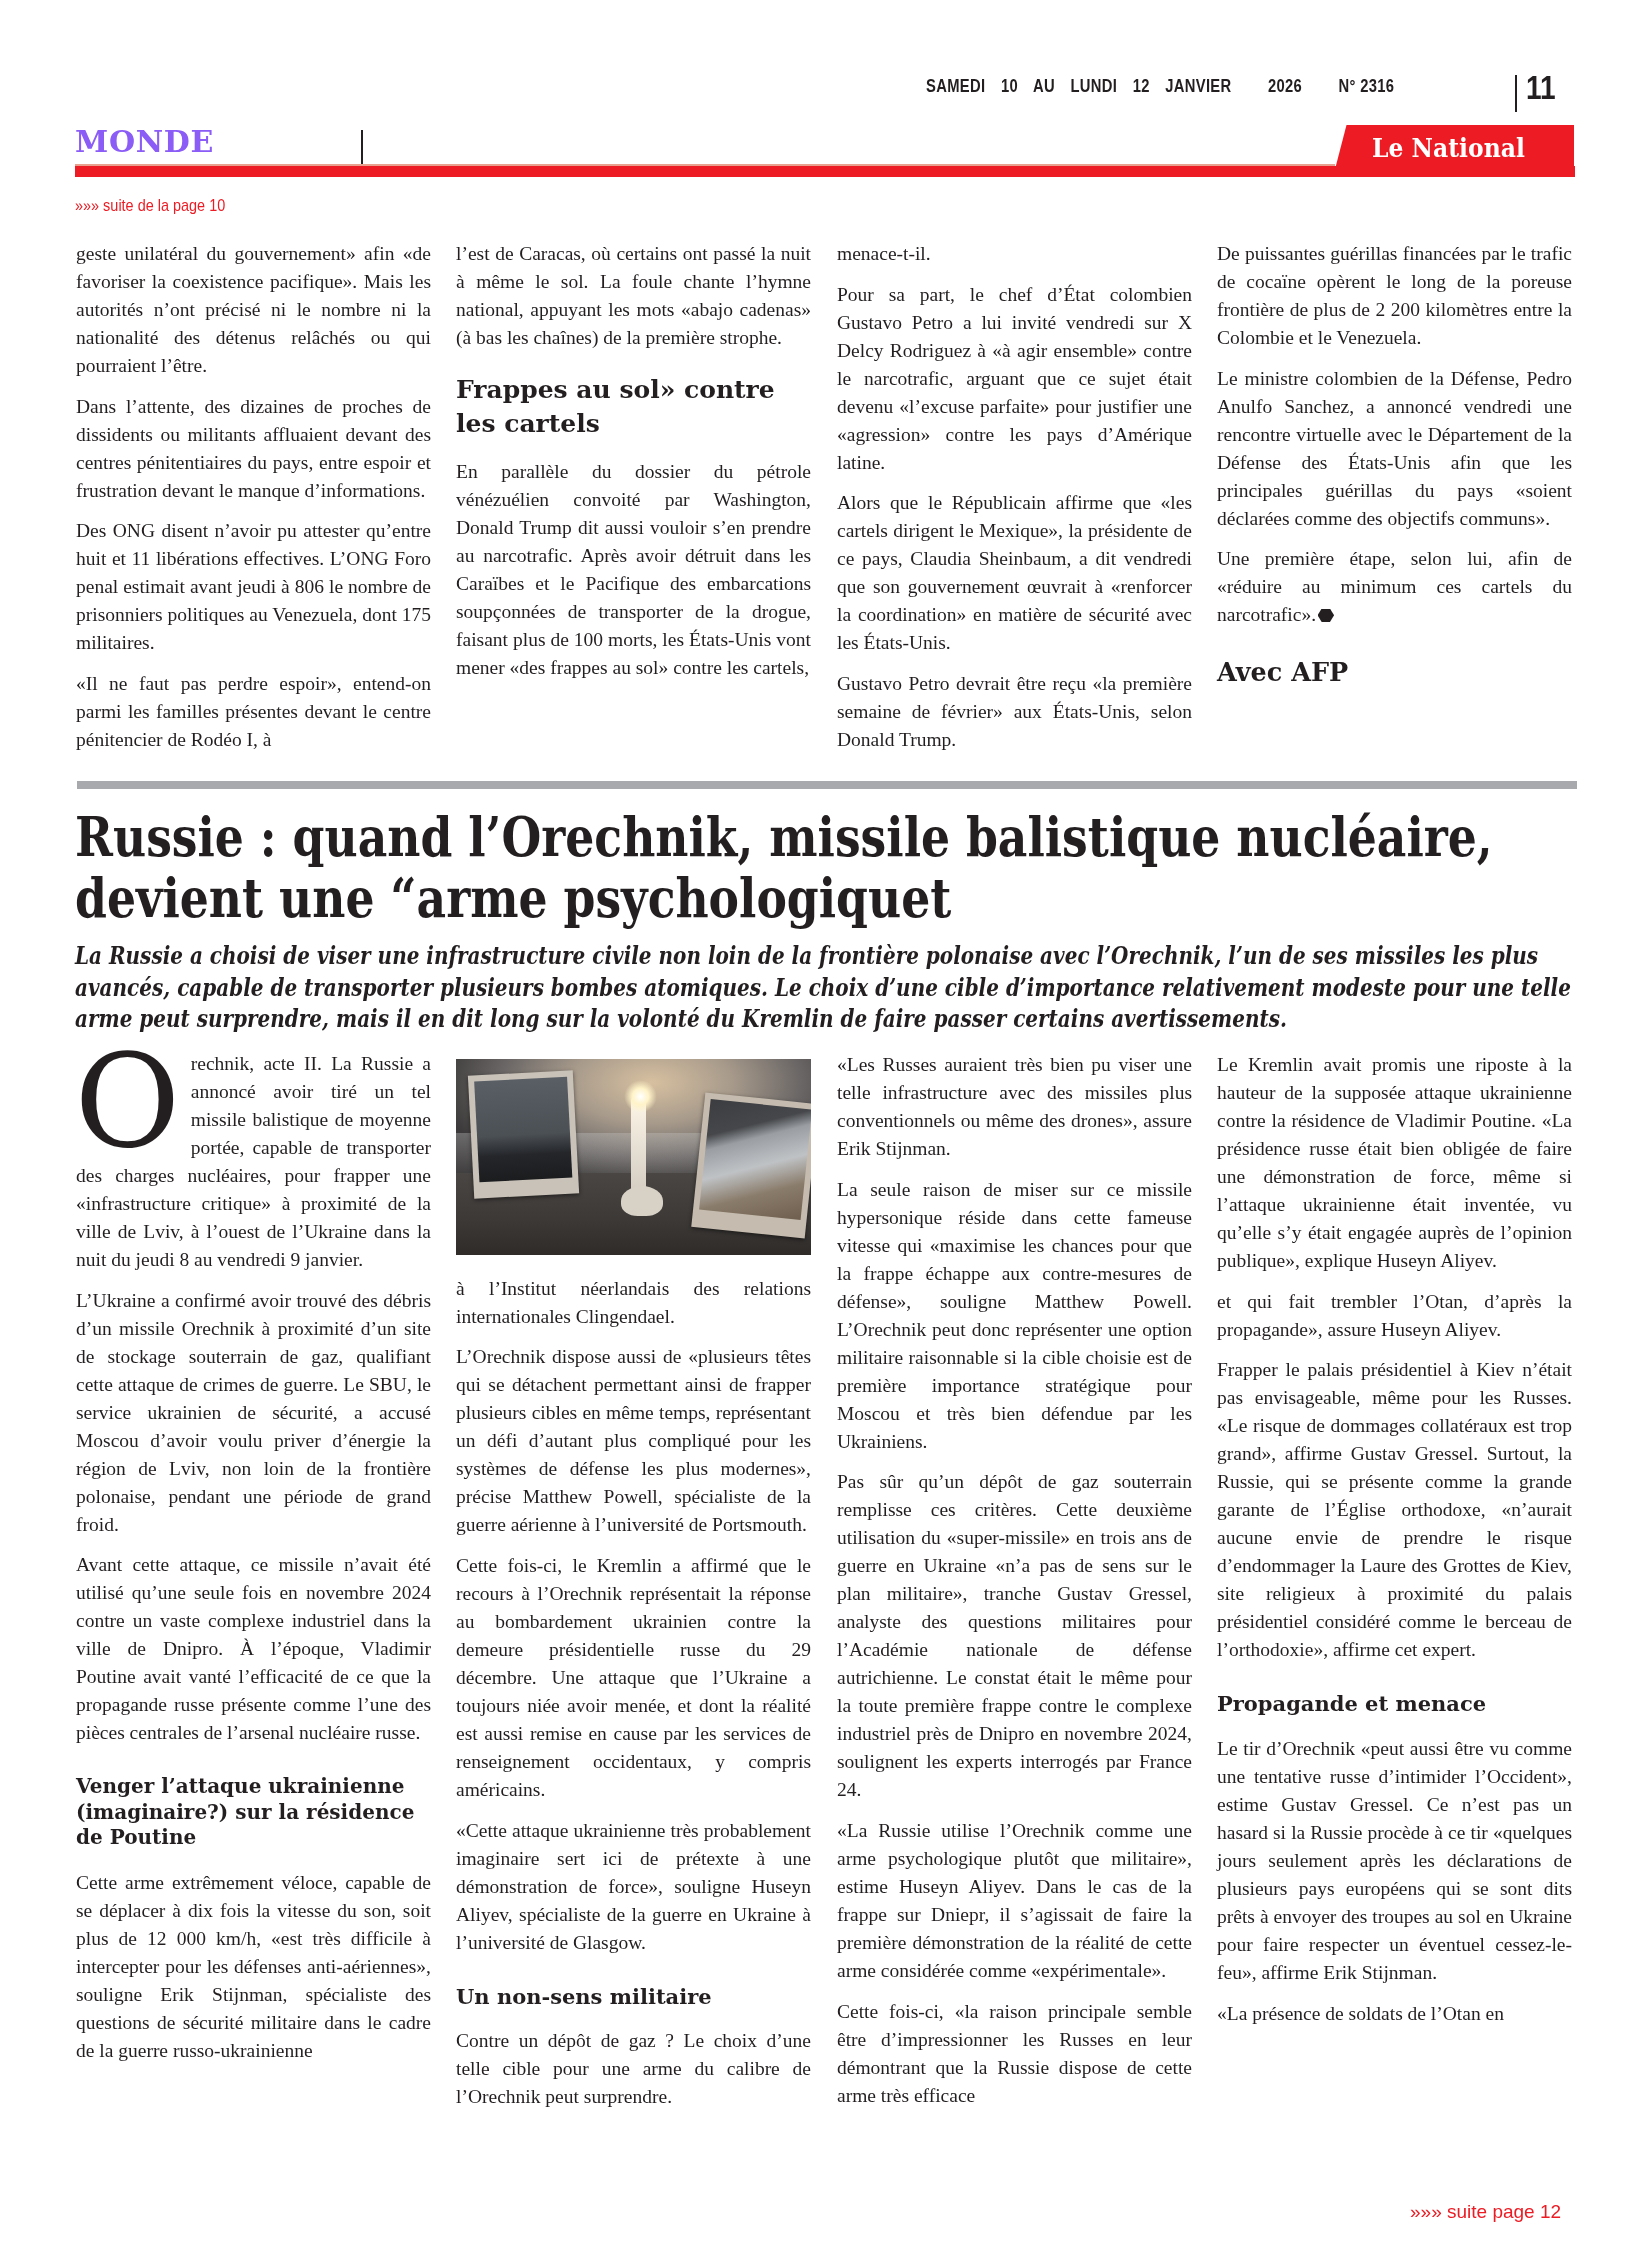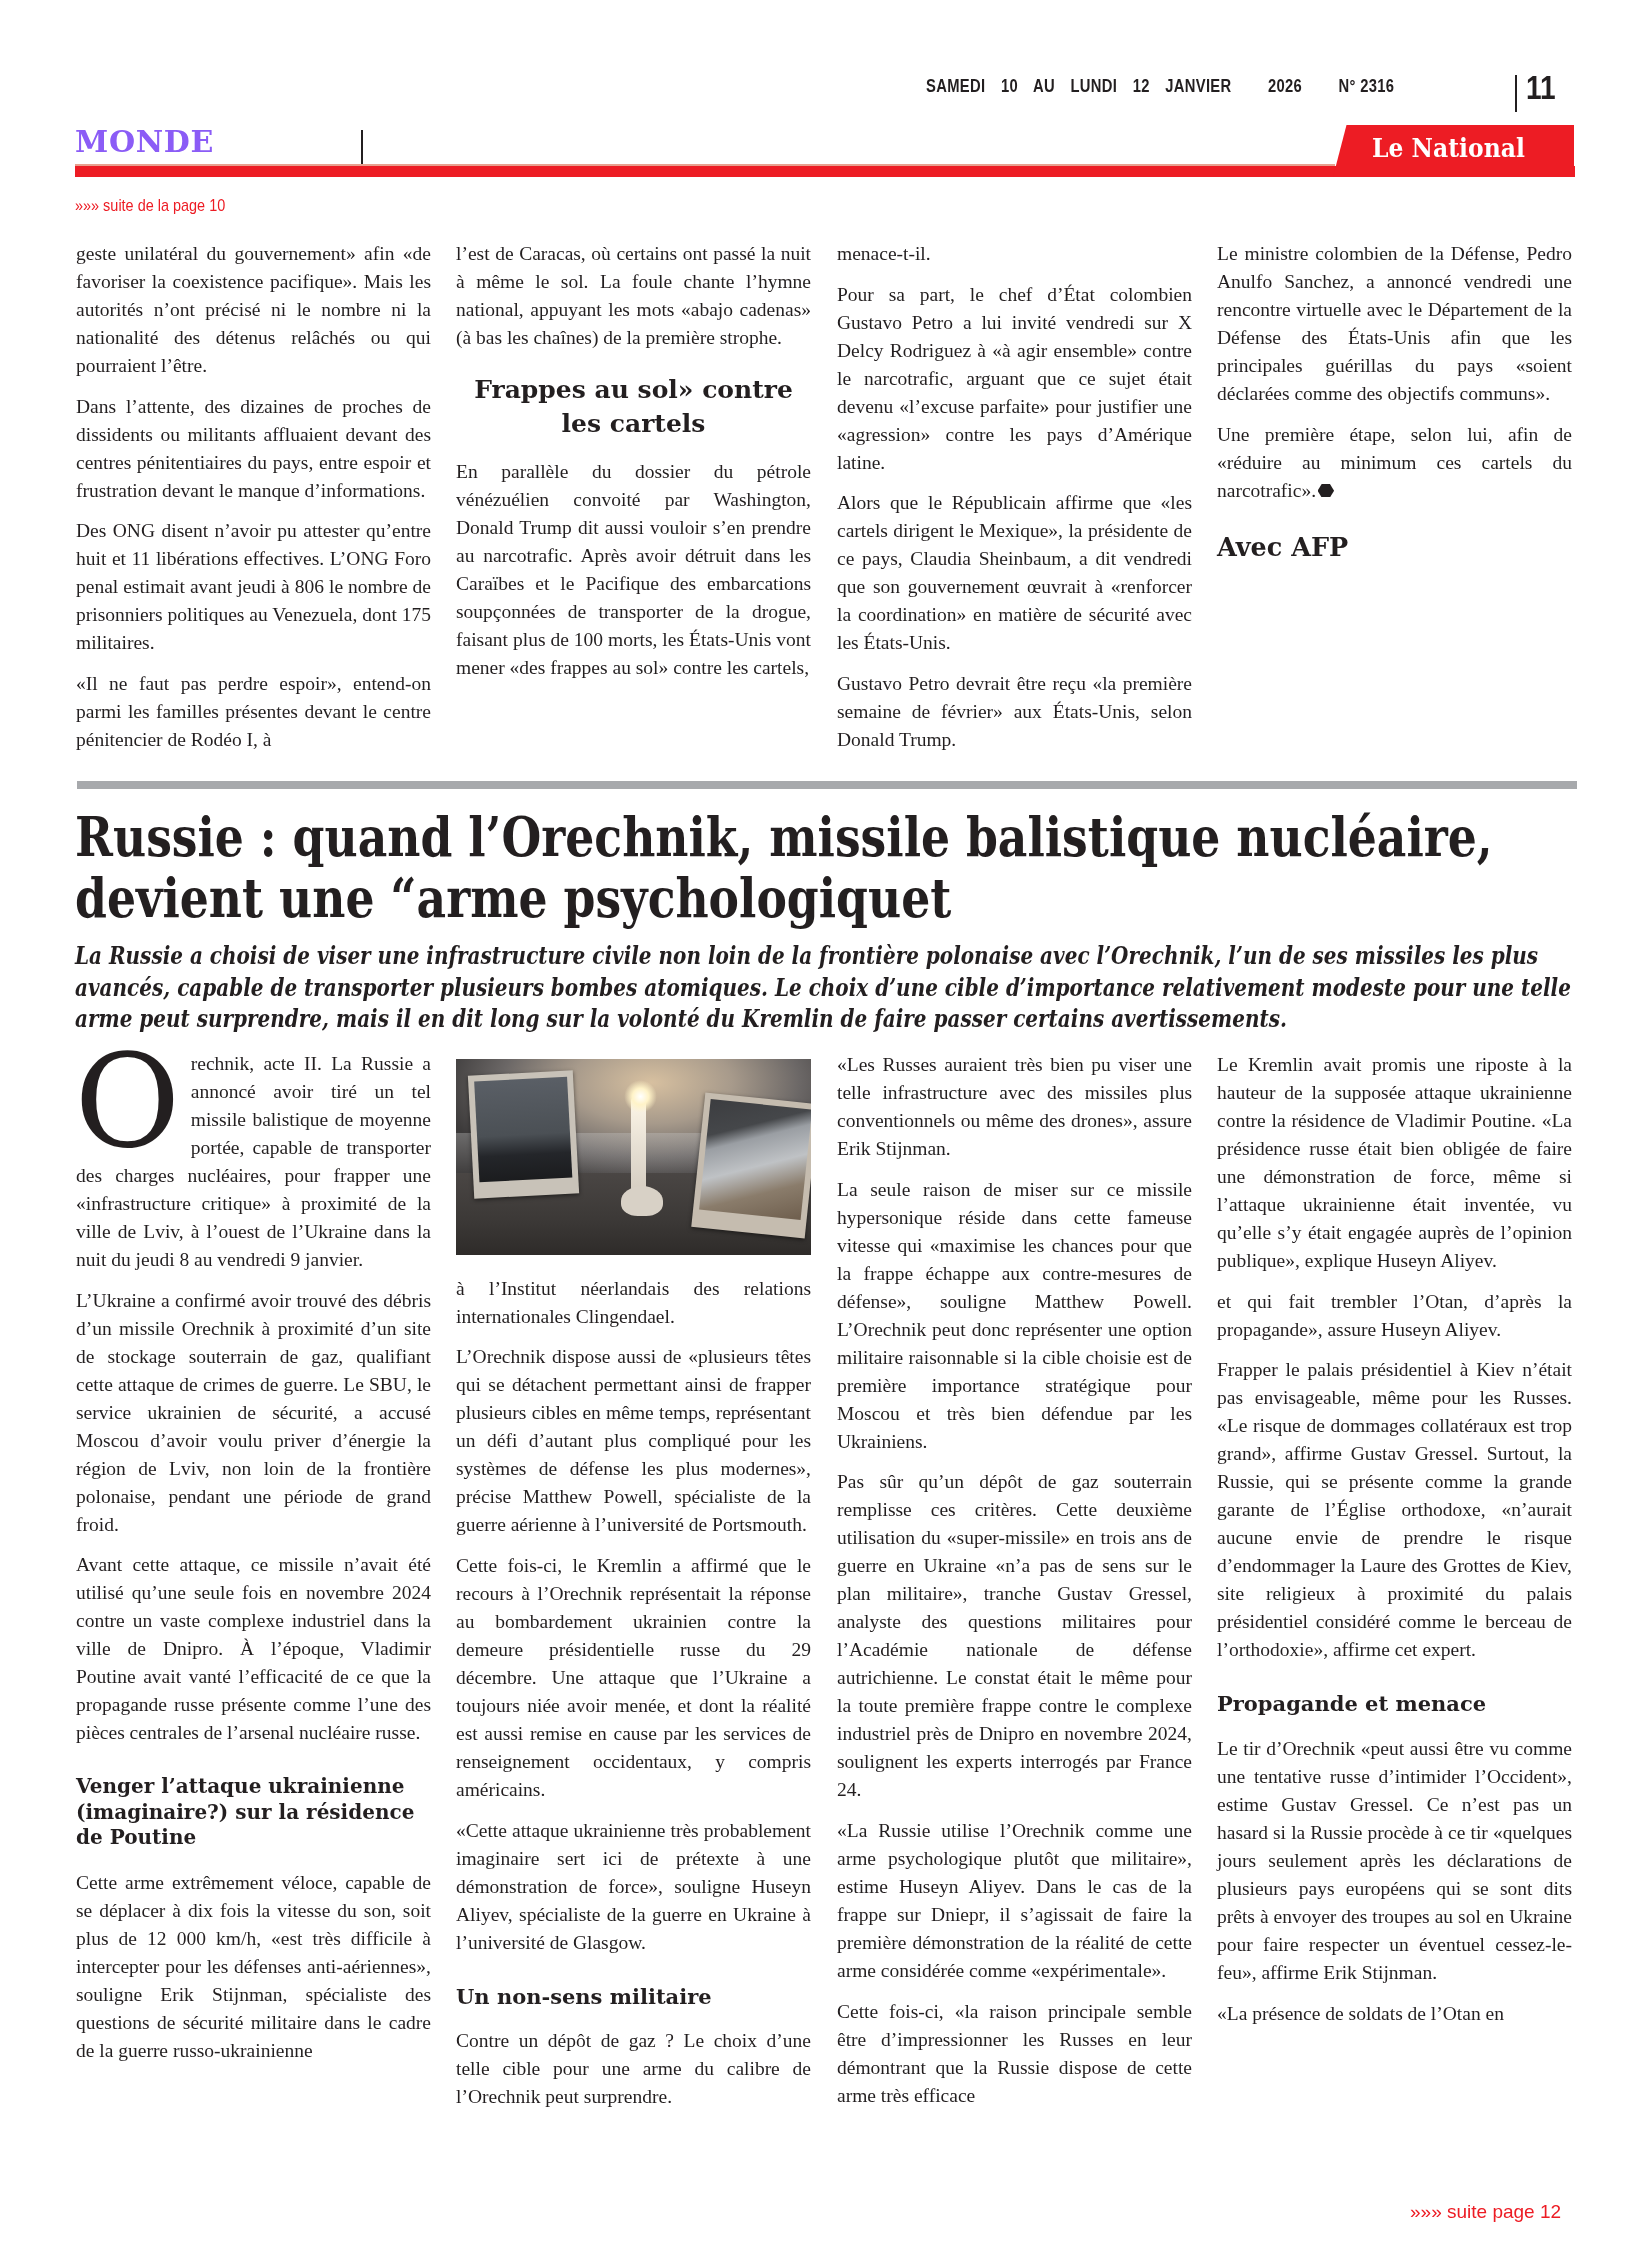--- a/index.html
+++ b/index.html
@@ -185,6 +185,7 @@
 </div>
 
 <div class="col t4">
+  <p>De puissantes guérillas financées par le trafic de cocaïne opèrent le long de la poreuse frontière de plus de 2 200 kilomètres entre la Colombie et le Venezuela.</p>
   <p>Le ministre colombien de la Défense, Pedro Anulfo Sanchez, a annoncé vendredi une rencontre virtuelle avec le Département de la Défense des États-Unis afin que les principales guérillas du pays «soient déclarées comme des objectifs communs».</p>
   <p><span>Une première étape, selon lui, afin de «réduire au minimum ces cartels du narcotrafic».</span><span class="end-mark"></span></p>
   <div class="byline">Avec AFP</div>

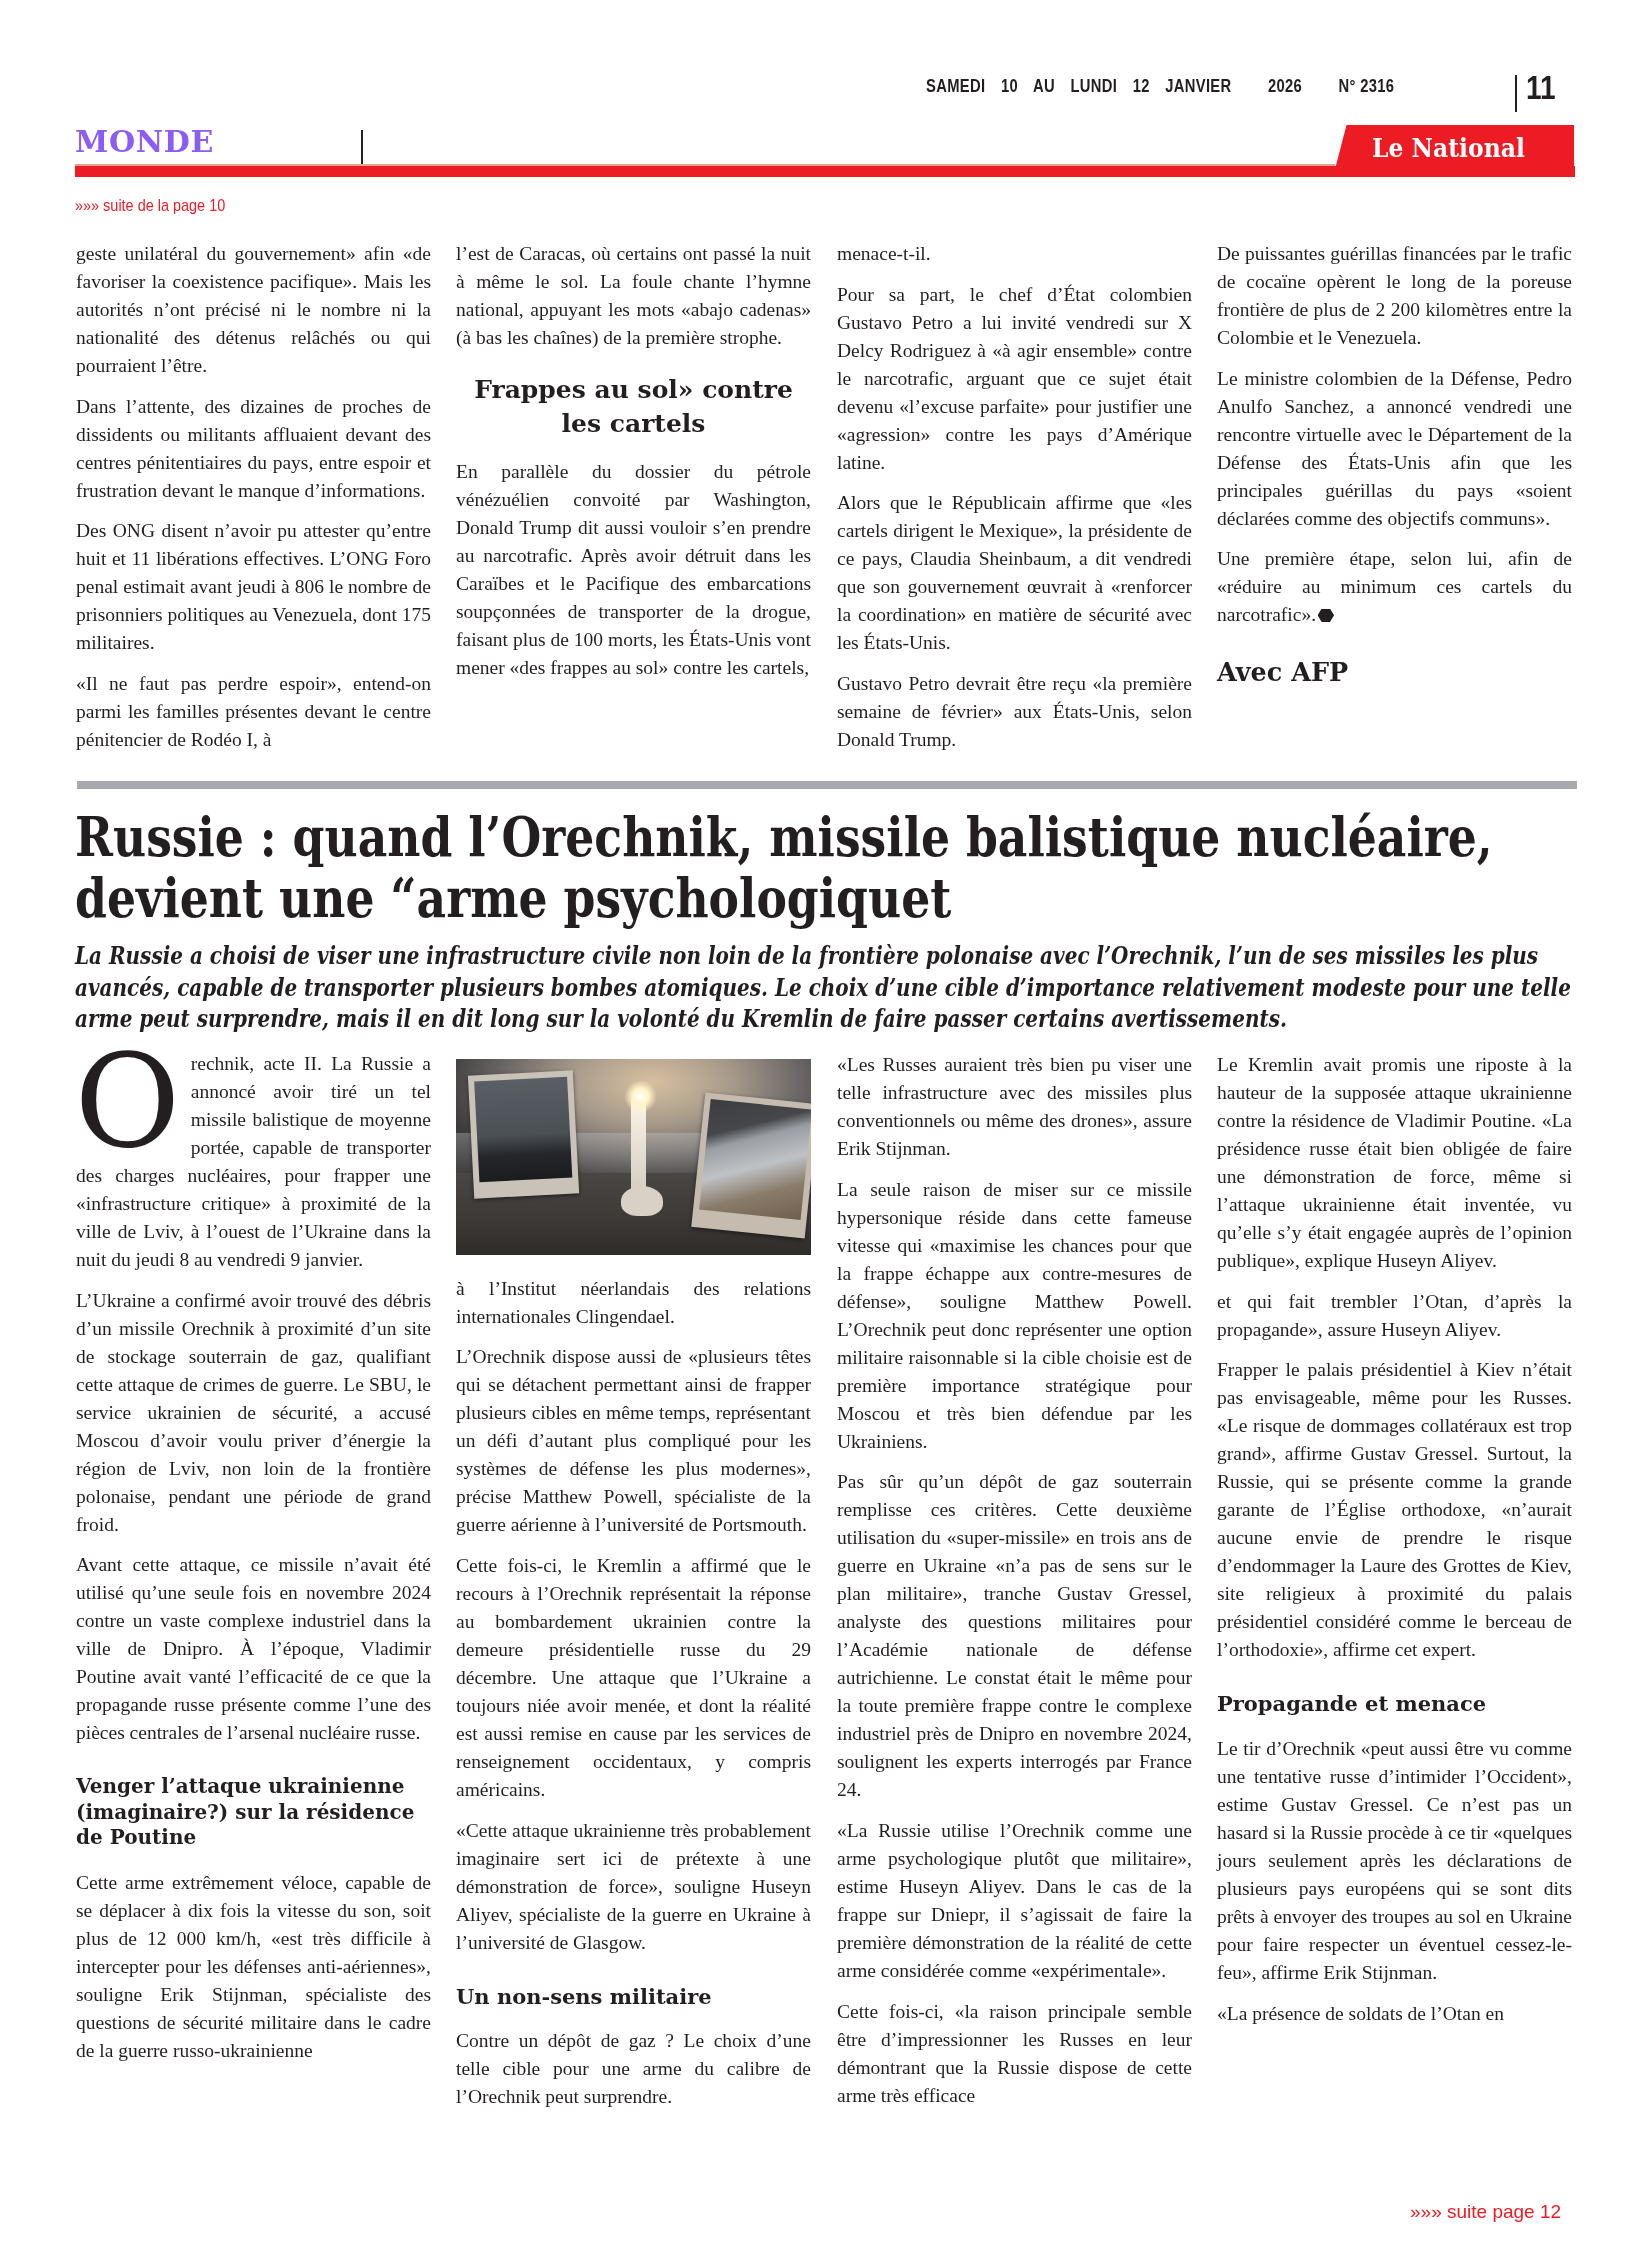--- a/index.html
+++ b/index.html
@@ -58,7 +58,7 @@
   .col p { margin-bottom: 12.7px; hyphens: none; }
   .col h3 {
     font-family: "DejaVu Serif", serif; font-weight: bold; font-size: 25px; line-height: 34px;
-    text-align: center; margin: 21px 0 16.5px 0; color: #231f20;
+    text-align: left; margin: 21px 0 16.5px 0; color: #231f20;
   }
   .col h4 {
     font-family: "DejaVu Serif", serif; font-weight: bold; font-size: 20px; line-height: 25.5px;

